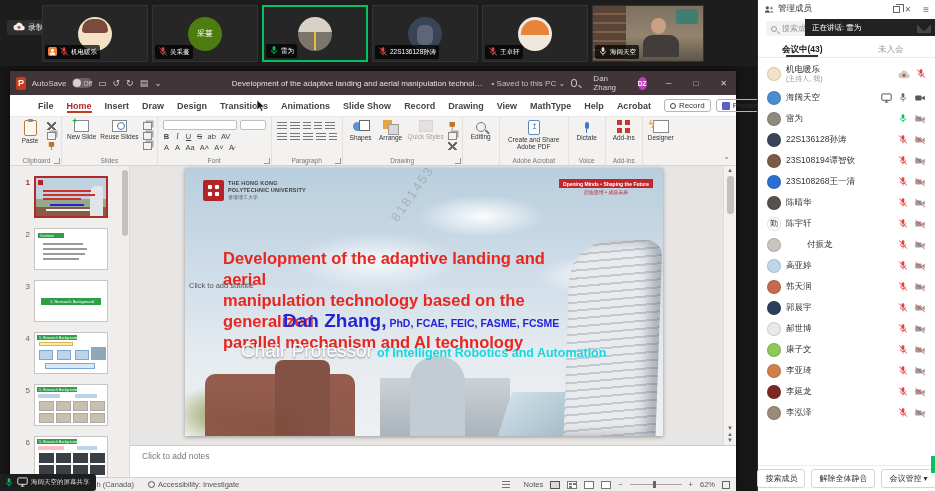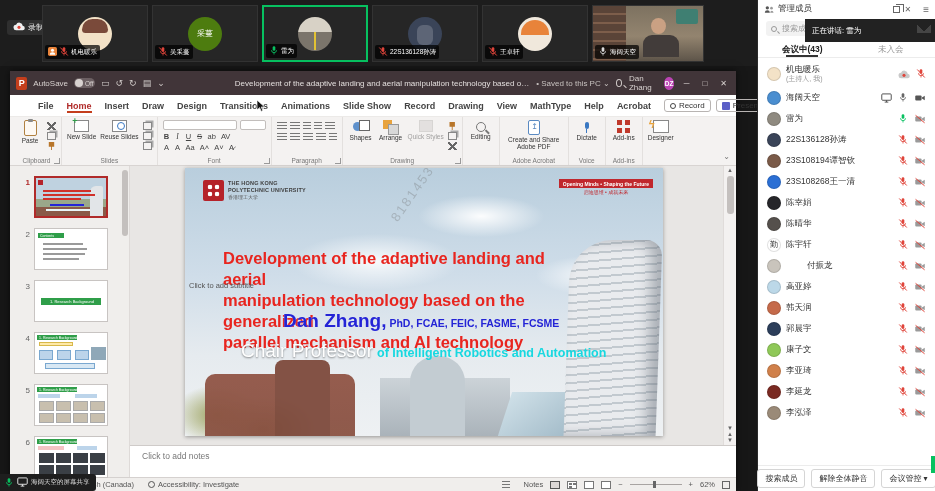--- a/index.html
+++ b/index.html
@@ -203,7 +203,7 @@
   #search-box input::placeholder{color:#999;}
   .sq{width:6px;height:6px;border:1px solid #999;border-radius:50%;position:relative;flex:none;}
   .sq:after{content:"";position:absolute;left:5px;top:5px;width:3px;height:1px;background:#999;transform:rotate(45deg);}
-  #speak-toast{position:absolute;right:0;top:1px;width:130px;height:23px;background:#222;color:#fff;font-size:7.5px;
+  #speak-toast{position:absolute;right:0;top:1px;width:130px;height:17px;background:#222;color:#fff;font-size:7.5px;
     display:flex;align-items:center;padding-left:7px;z-index:3;overflow:hidden;}
   #speak-toast .logo{position:absolute;right:4px;top:3px;width:14px;height:11px;opacity:.35;
     background:linear-gradient(45deg,#888 45%,transparent 45%) 0 0/7px 11px no-repeat,linear-gradient(-45deg,#888 45%,transparent 45%) 7px 0/7px 11px no-repeat;}

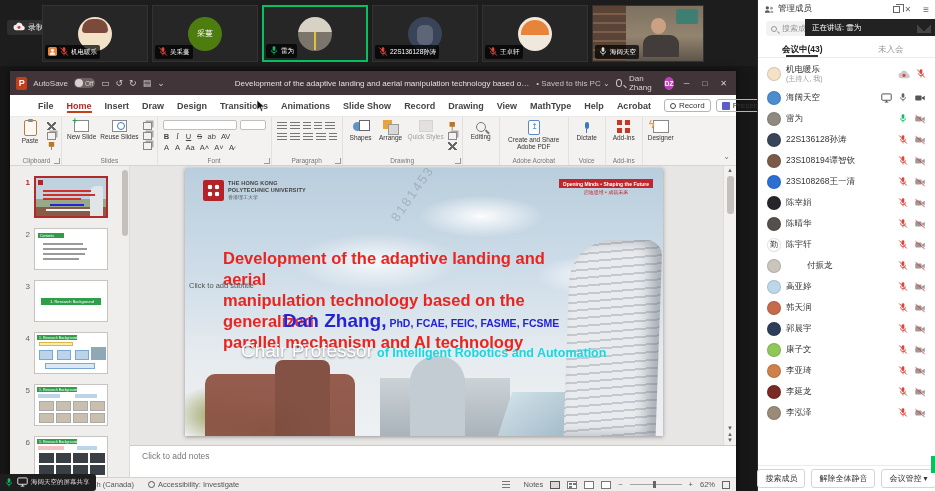--- a/index.html
+++ b/index.html
@@ -43,7 +43,7 @@
   .qat{font-size:9px;color:#cfc9c7;cursor:default;}
   .tb-title{flex:0 1 auto;margin-left:64px;white-space:nowrap;overflow:hidden;text-overflow:ellipsis;max-width:330px;color:#e3dedd;}
   .tb-saved{white-space:nowrap;color:#c6c0be;}
-  .tb-right{margin-left:auto;display:flex;align-items:center;gap:7px;}
+  .tb-right{margin-left:auto;display:flex;align-items:center;gap:16px;}
   .search-glyph{width:8px;height:8px;border:1px solid #cfc9c7;border-radius:50%;position:relative;display:inline-block;}
   .search-glyph:after{content:"";position:absolute;left:6px;top:6px;width:4px;height:1px;background:#cfc9c7;transform:rotate(45deg);}
   .dz{width:13px;height:13px;border-radius:50%;background:#bb44b4;color:#fff;font-size:6.5px;font-weight:bold;

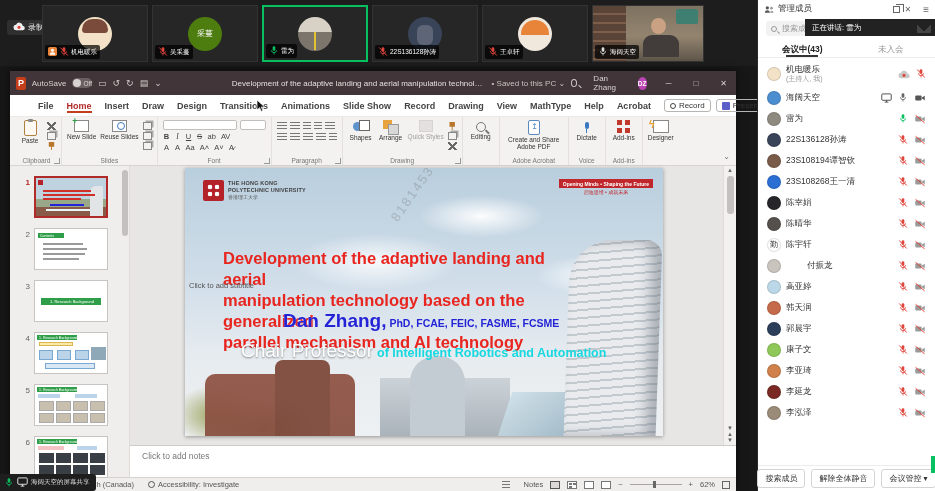--- a/index.html
+++ b/index.html
@@ -837,25 +837,6 @@
           </div>
         </div>
         <div class="prow">
-          <div class="pav" style="background: rgb(38, 38, 42);"></div>
-          <div style="min-width: 0px;">
-            <div class="pname">陈幸娟</div>
-          </div>
-          <div class="picons">
-            <span><svg width="10" height="11" viewBox="0 0 12 12">
-                <rect x="4.4" y="0.8" width="3.2" height="5.6" rx="1.6" fill="#e0443a"></rect>
-                <path d="M3 5.6a3 3 0 0 0 6 0" fill="none" stroke="#e0443a" stroke-width="1"></path>
-                <line x1="6" y1="8.6" x2="6" y2="10.8" stroke="#e0443a" stroke-width="1"></line>
-                <line x1="1.5" y1="1.2" x2="10.5" y2="10.8" stroke="#e0443a" stroke-width="1.2"></line>
-              </svg></span>
-            <span><svg width="12" height="10" viewBox="0 0 13 12">
-                <rect x="0.8" y="3" width="7.6" height="6" rx="1.2" fill="#9a9a9a"></rect>
-                <path d="M8.8 5.4 12.2 3.4v5.2L8.8 6.6z" fill="#9a9a9a"></path>
-                <line x1="1.2" y1="1.6" x2="12" y2="10.6" stroke="#e0443a" stroke-width="1.2"></line>
-              </svg></span>
-          </div>
-        </div>
-        <div class="prow">
           <div class="pav" style="background: rgb(85, 80, 76);"></div>
           <div style="min-width: 0px;">
             <div class="pname">陈晴华</div>

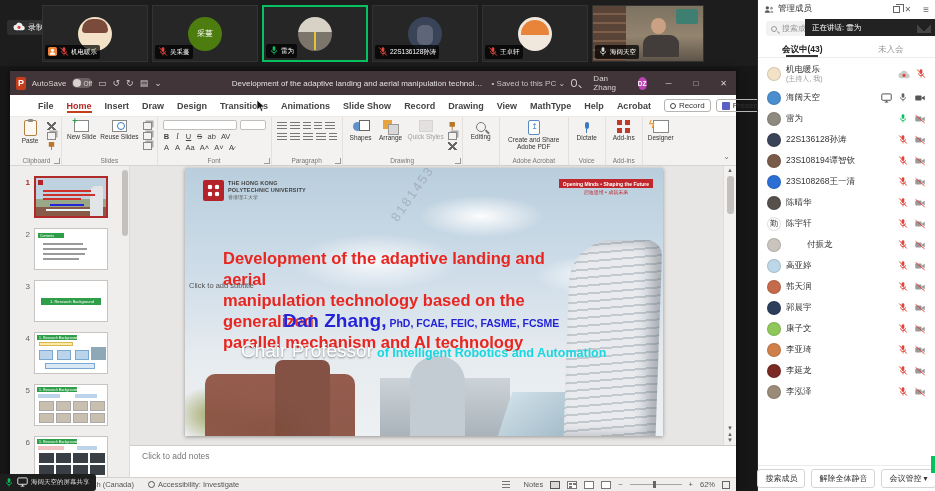--- a/index.html
+++ b/index.html
@@ -951,6 +951,25 @@
           </div>
         </div>
         <div class="prow">
+          <div class="pav" style="background: rgb(233, 233, 233);"></div>
+          <div style="min-width: 0px;">
+            <div class="pname">郝世博</div>
+          </div>
+          <div class="picons">
+            <span><svg width="10" height="11" viewBox="0 0 12 12">
+                <rect x="4.4" y="0.8" width="3.2" height="5.6" rx="1.6" fill="#e0443a"></rect>
+                <path d="M3 5.6a3 3 0 0 0 6 0" fill="none" stroke="#e0443a" stroke-width="1"></path>
+                <line x1="6" y1="8.6" x2="6" y2="10.8" stroke="#e0443a" stroke-width="1"></line>
+                <line x1="1.5" y1="1.2" x2="10.5" y2="10.8" stroke="#e0443a" stroke-width="1.2"></line>
+              </svg></span>
+            <span><svg width="12" height="10" viewBox="0 0 13 12">
+                <rect x="0.8" y="3" width="7.6" height="6" rx="1.2" fill="#9a9a9a"></rect>
+                <path d="M8.8 5.4 12.2 3.4v5.2L8.8 6.6z" fill="#9a9a9a"></path>
+                <line x1="1.2" y1="1.6" x2="12" y2="10.6" stroke="#e0443a" stroke-width="1.2"></line>
+              </svg></span>
+          </div>
+        </div>
+        <div class="prow">
           <div class="pav" style="background: rgb(143, 200, 88);"></div>
           <div style="min-width: 0px;">
             <div class="pname">康子文</div>

